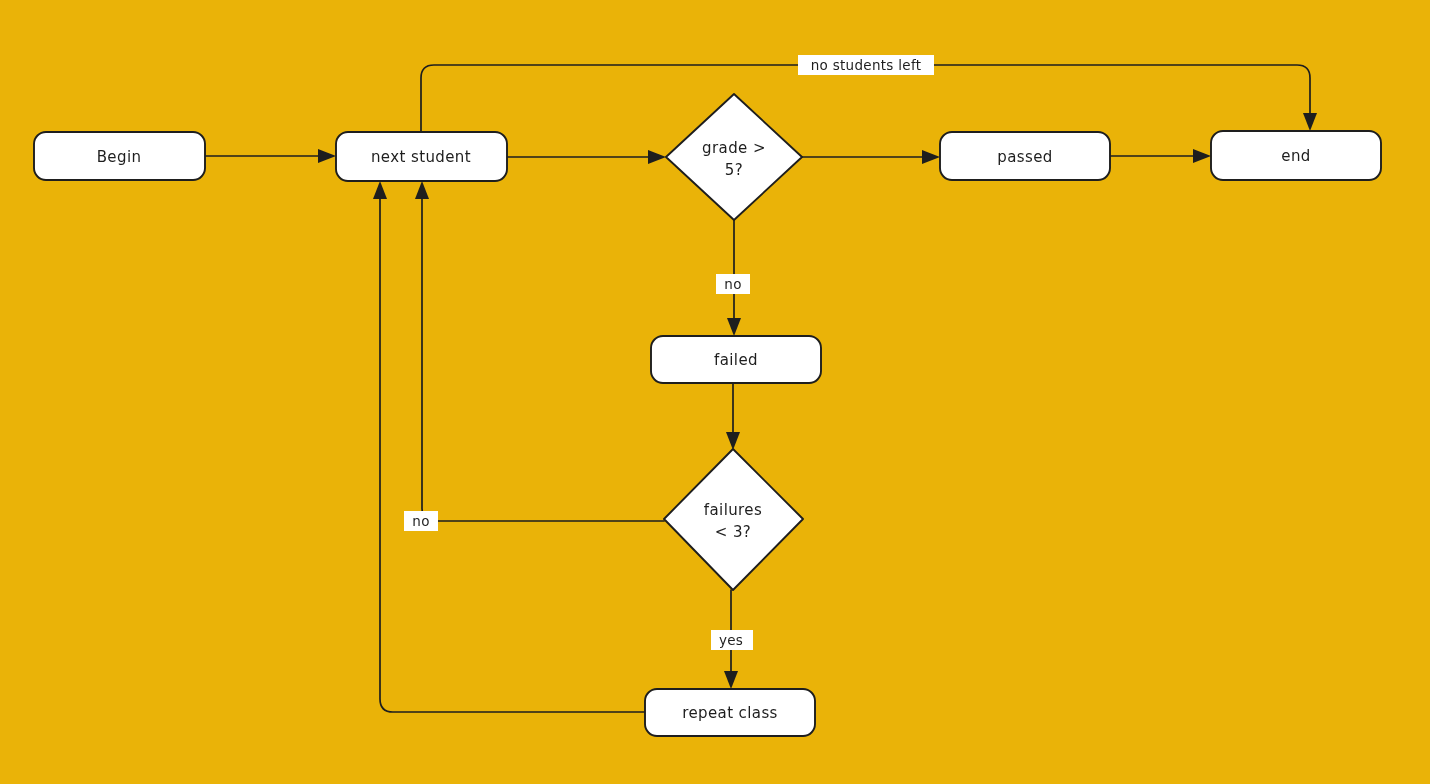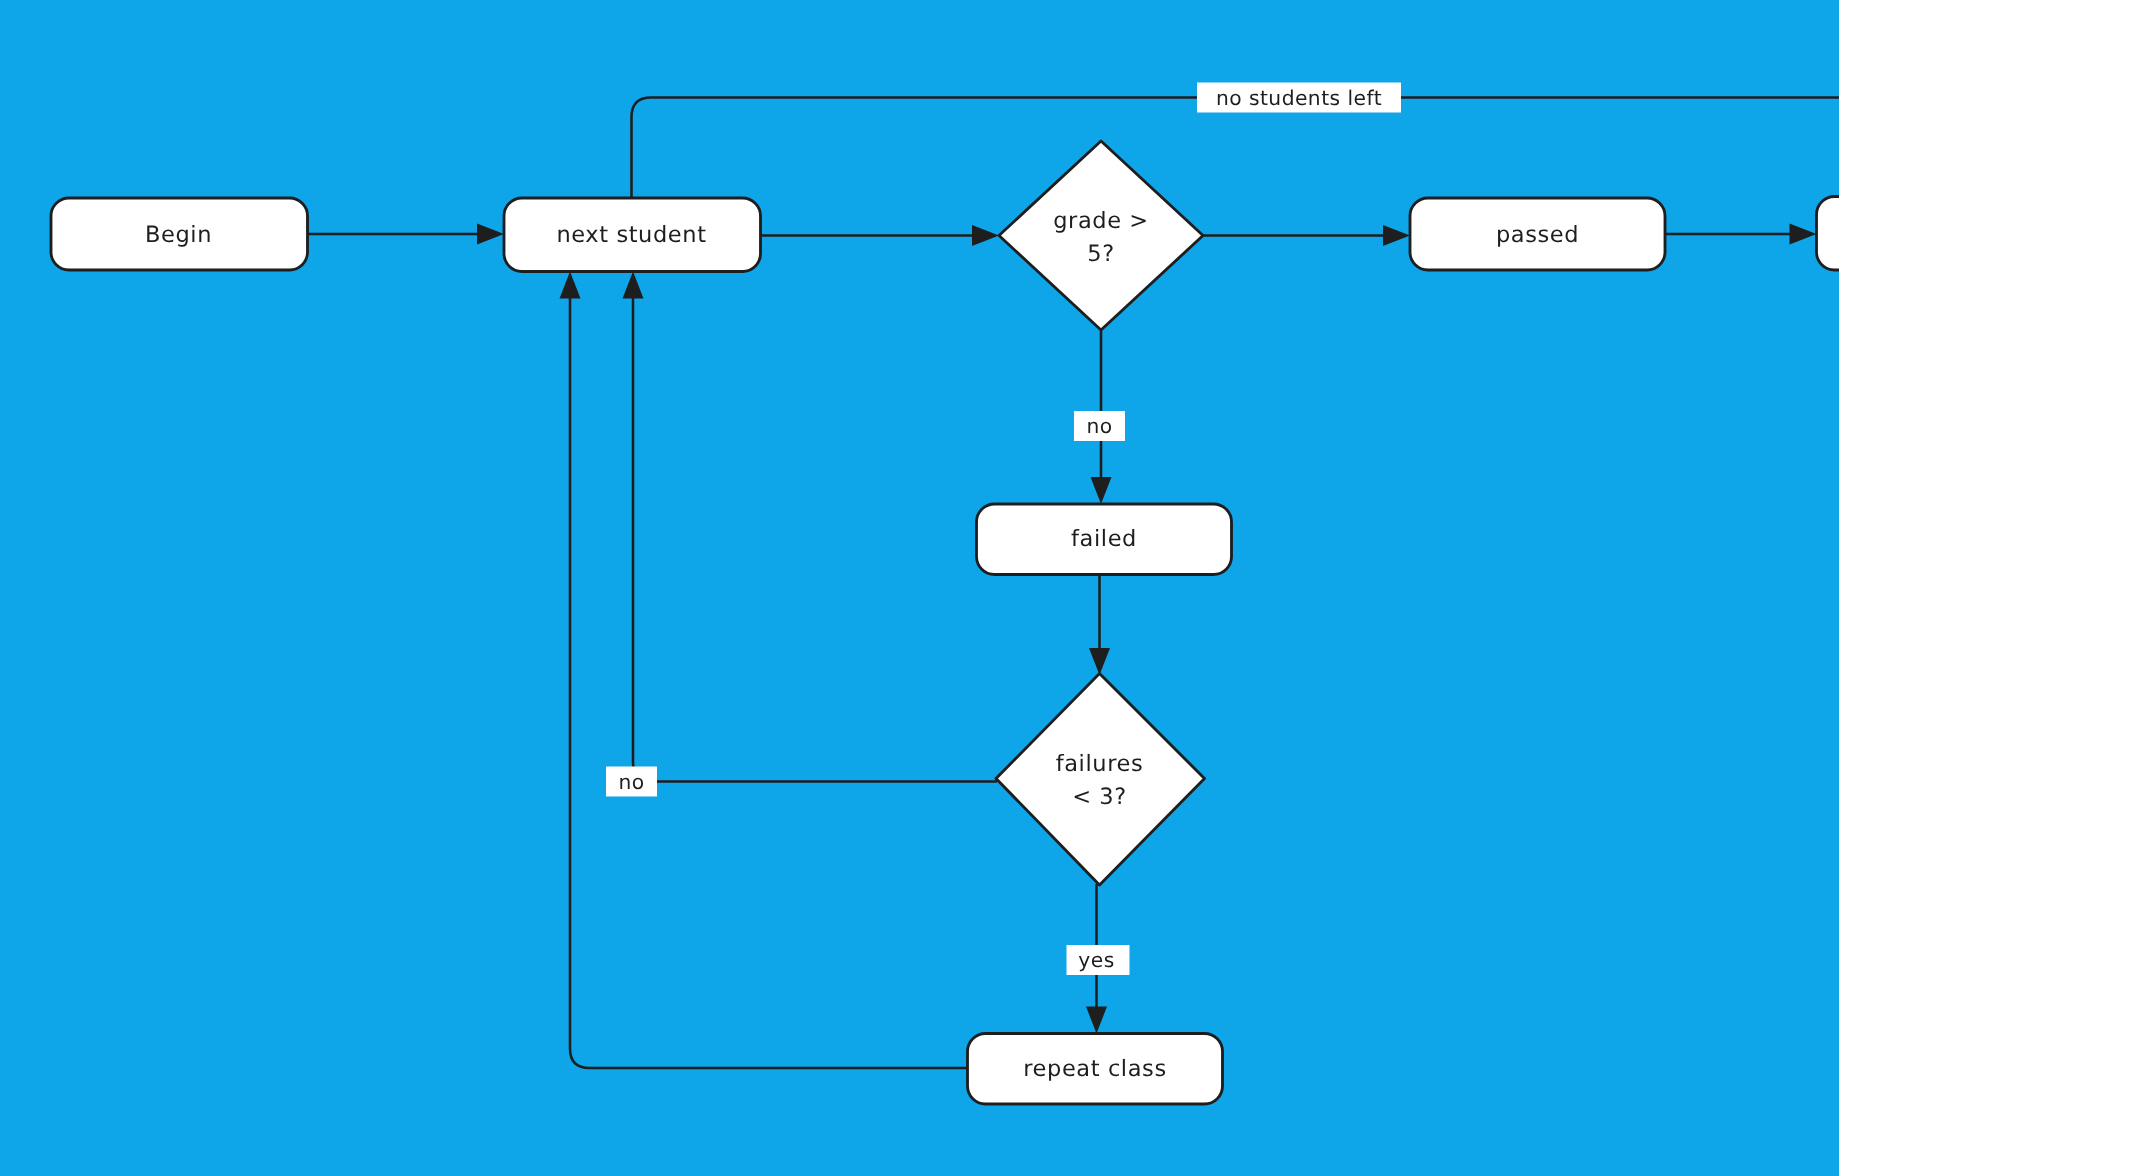--- a/index.html
+++ b/index.html
@@ -13,9 +13,9 @@
   }
   #canvas {
     position: relative;
-    width: 1226px;
+    width: 1430px;
     height: 784px;
-    background: #0ea5e9;
+    background: #eab308;
     overflow: hidden;
   }
   #diagram-svg {

